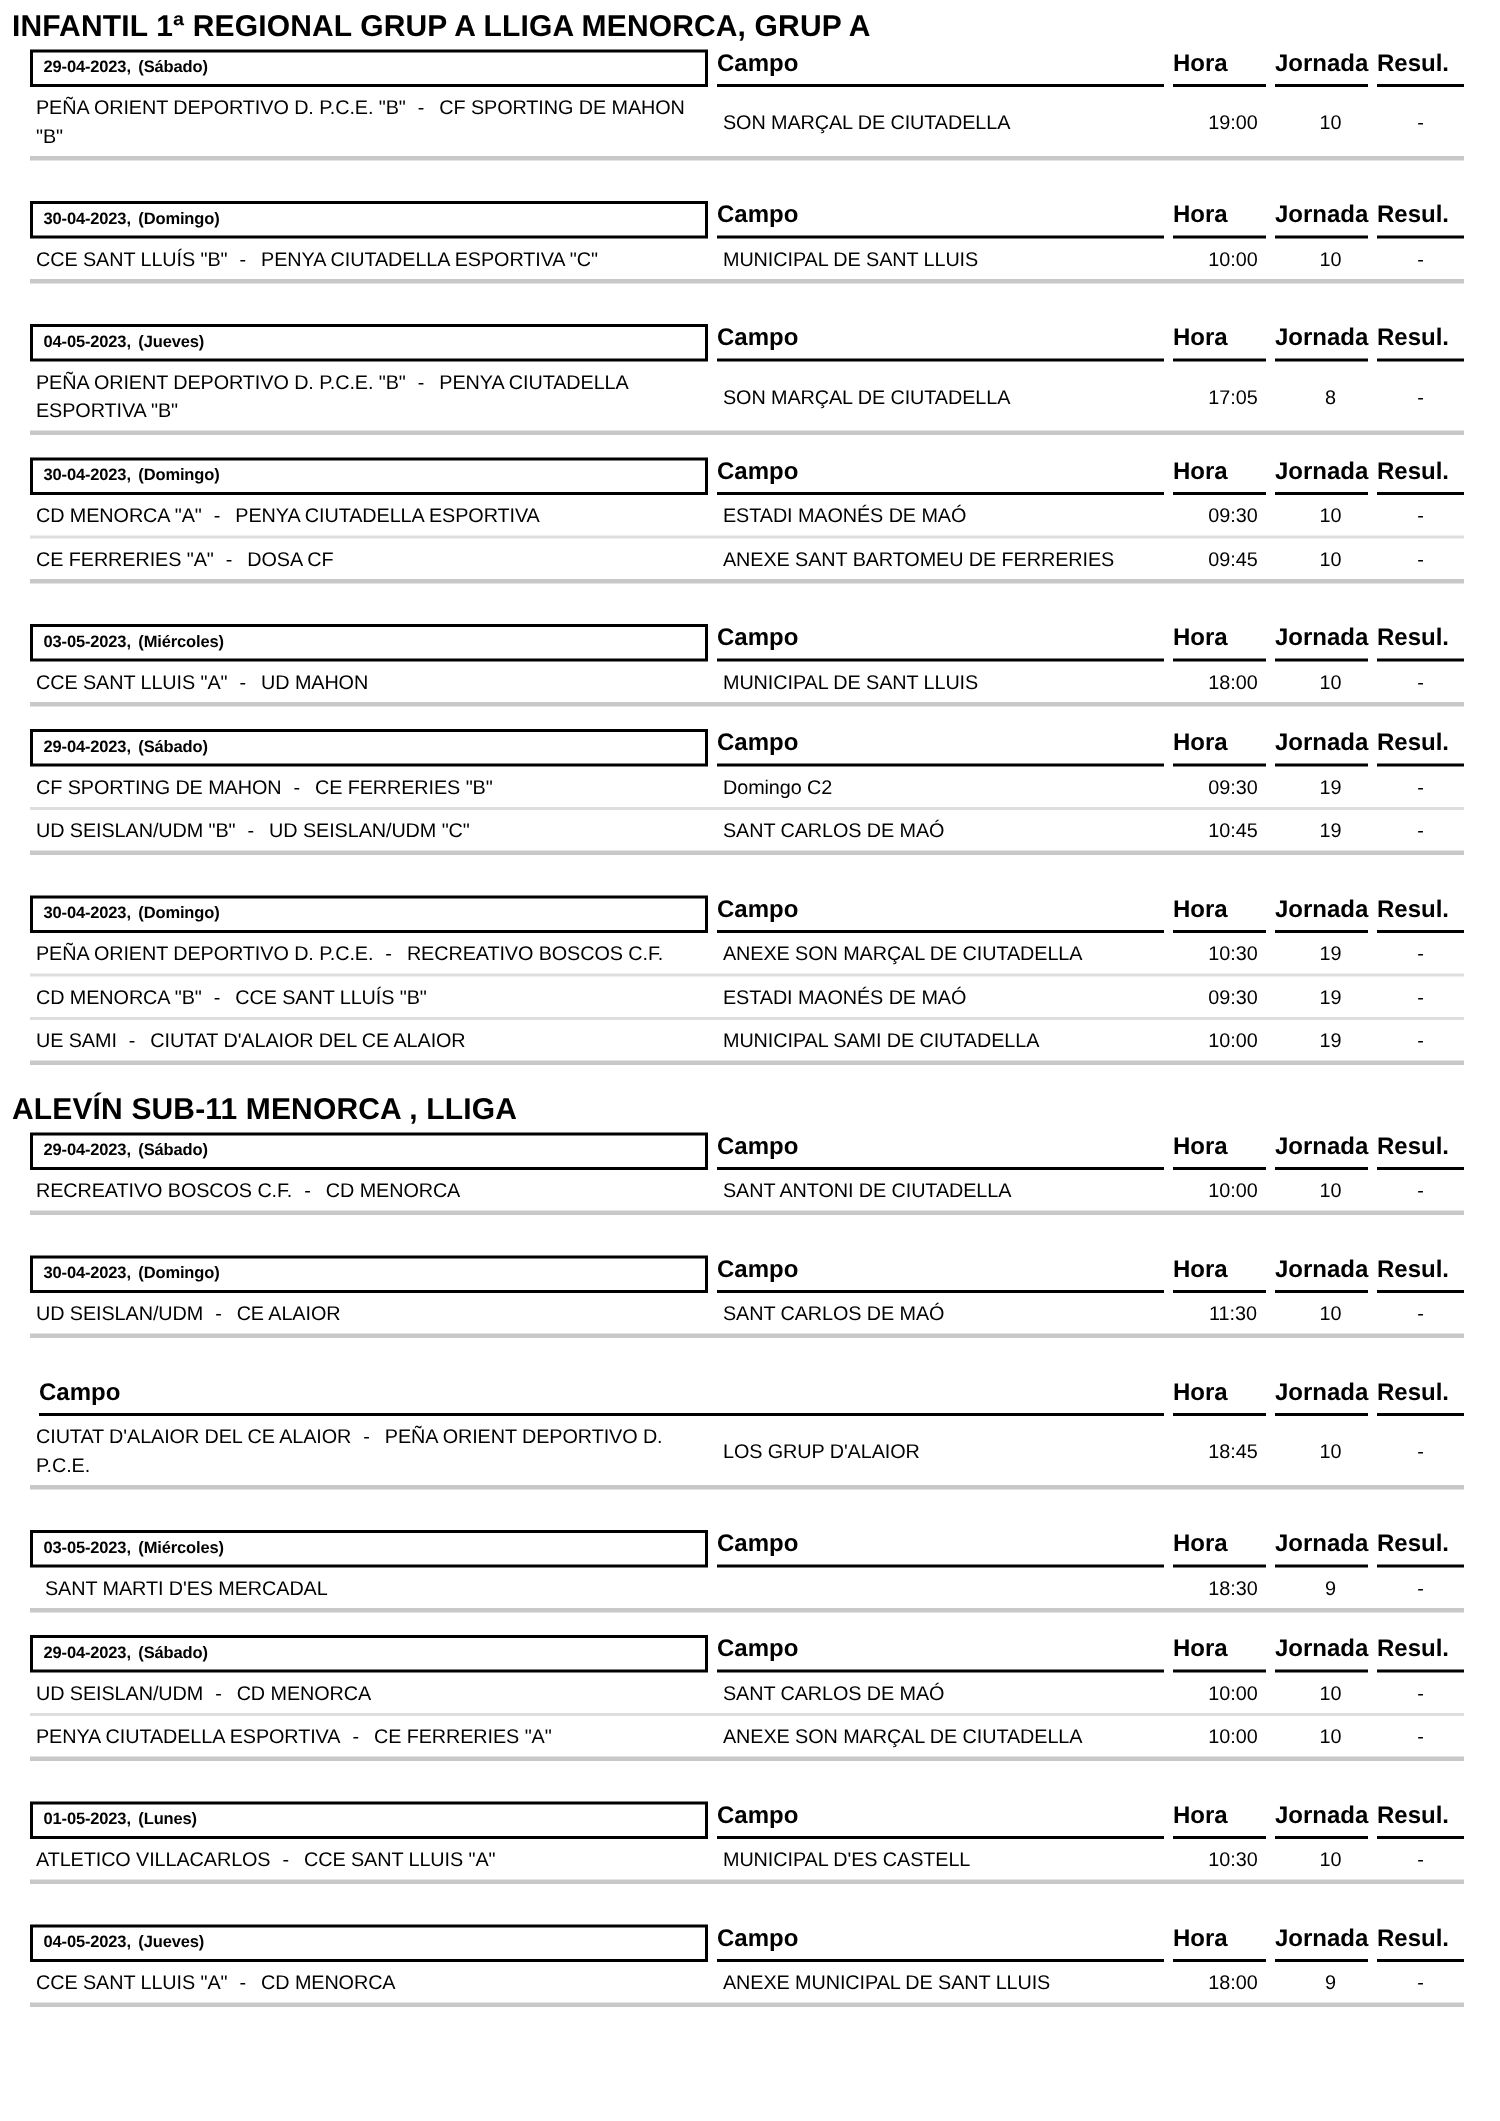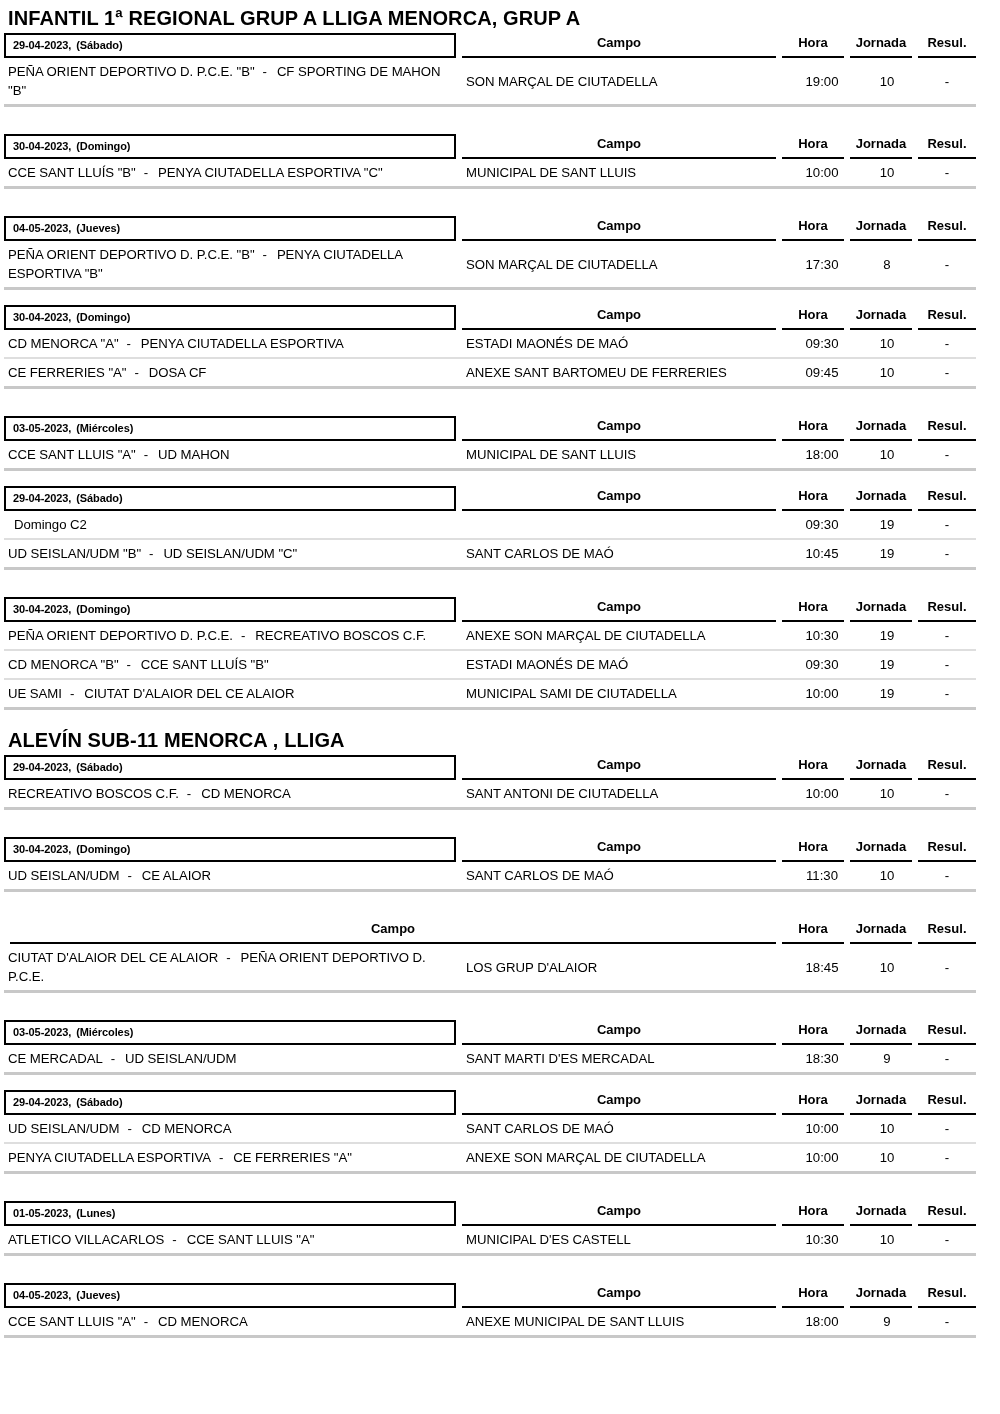--- a/index.html
+++ b/index.html
@@ -37,7 +37,7 @@
 
   
   .date-block {
-    margin: 0 0 26px 0;
+    margin: 0 0 26px 16px;
     border-bottom: 3px solid #c8c8c8;
     padding-bottom: 0;
   }

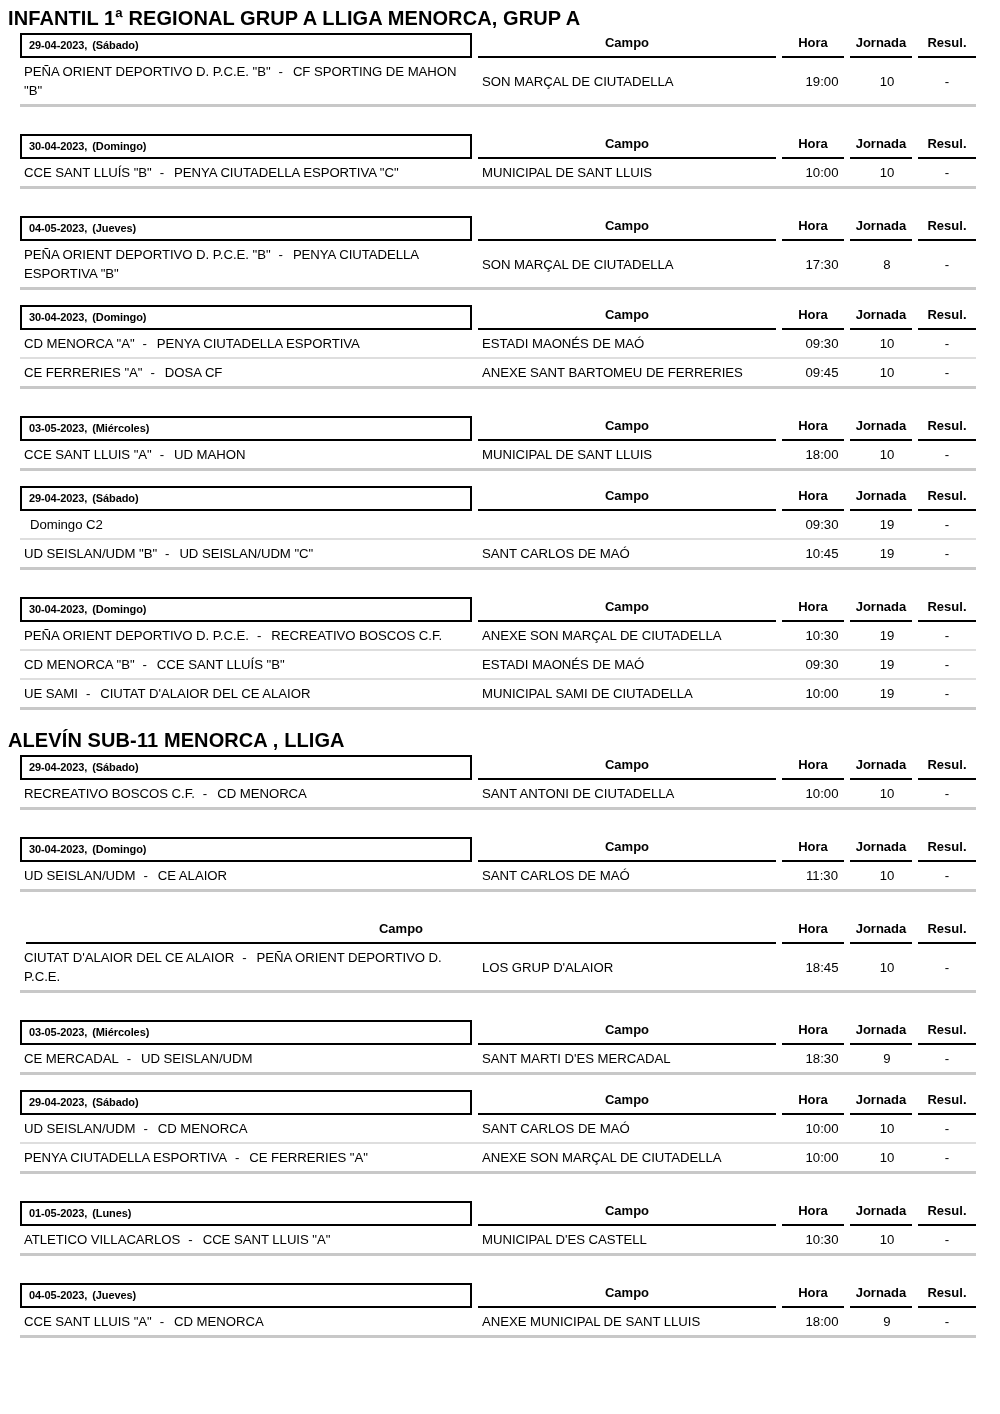--- a/index.html
+++ b/index.html
@@ -67,9 +67,9 @@
 
   .head-cell {
     box-sizing: border-box;
-    font-size: 13px;
+    font-size: 16px;
     font-weight: bold;
-    text-align: center;
+    text-align: left;
     height: 25px;
     line-height: 19px;
     border-bottom: 2px solid #000000;

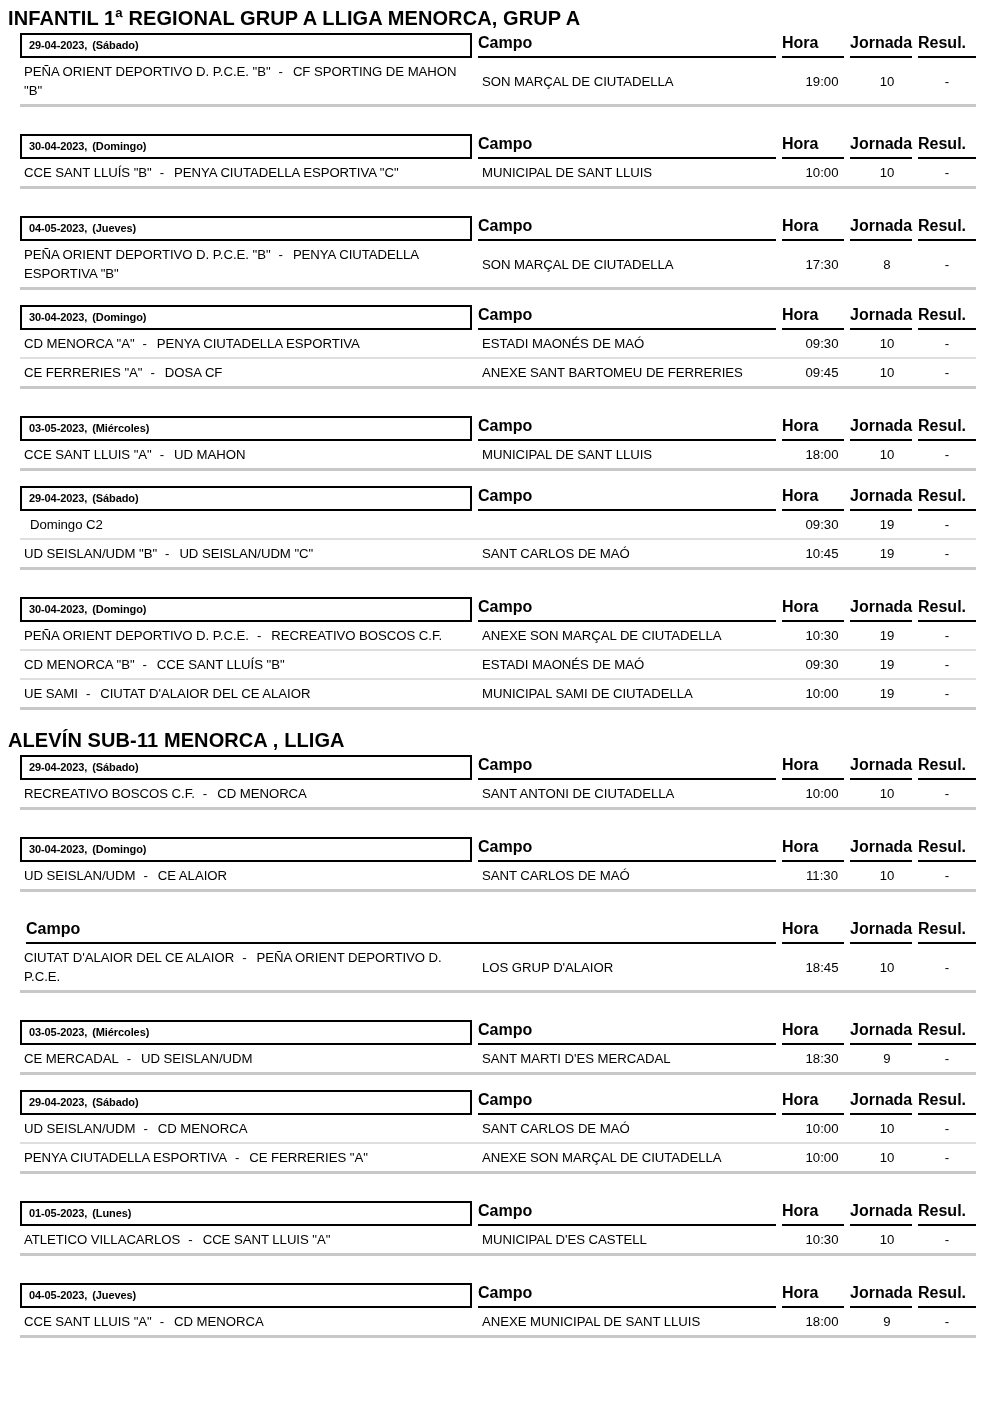--- a/index.html
+++ b/index.html
@@ -168,7 +168,7 @@
         <div class="match-row">
           <div class="c-match"><span>PEÑA ORIENT DEPORTIVO D. P.C.E. "B"</span><span class="sep">-</span><span>PENYA CIUTADELLA ESPORTIVA "B"</span></div>
           <div class="c-venue">SON MARÇAL DE CIUTADELLA</div>
-          <div class="c-hora">17:30</div>
+          <div class="c-hora">17:05</div>
           <div class="c-jornada">8</div>
           <div class="c-resul">-</div>
         </div>

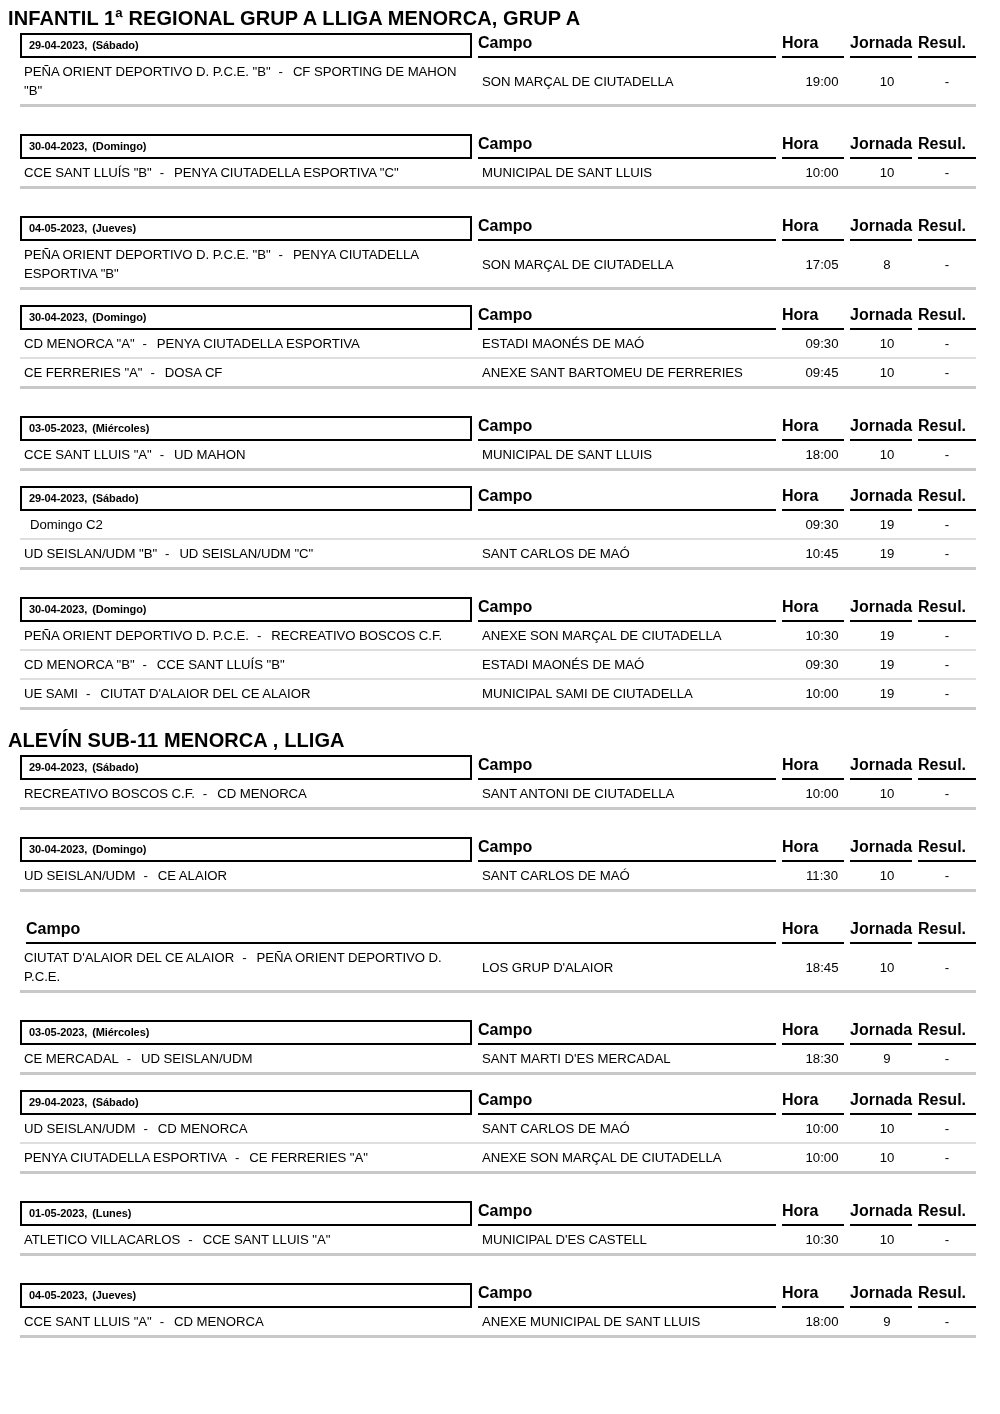--- a/index.html
+++ b/index.html
@@ -225,6 +225,7 @@
           <div class="head-cell h-resul">Resul.</div>
         </div>
         <div class="match-row">
+          <div class="c-match"><span>CF SPORTING DE MAHON</span><span class="sep">-</span><span>CE FERRERIES "B"</span></div>
           <div class="c-venue">Domingo C2</div>
           <div class="c-hora">09:30</div>
           <div class="c-jornada">19</div>

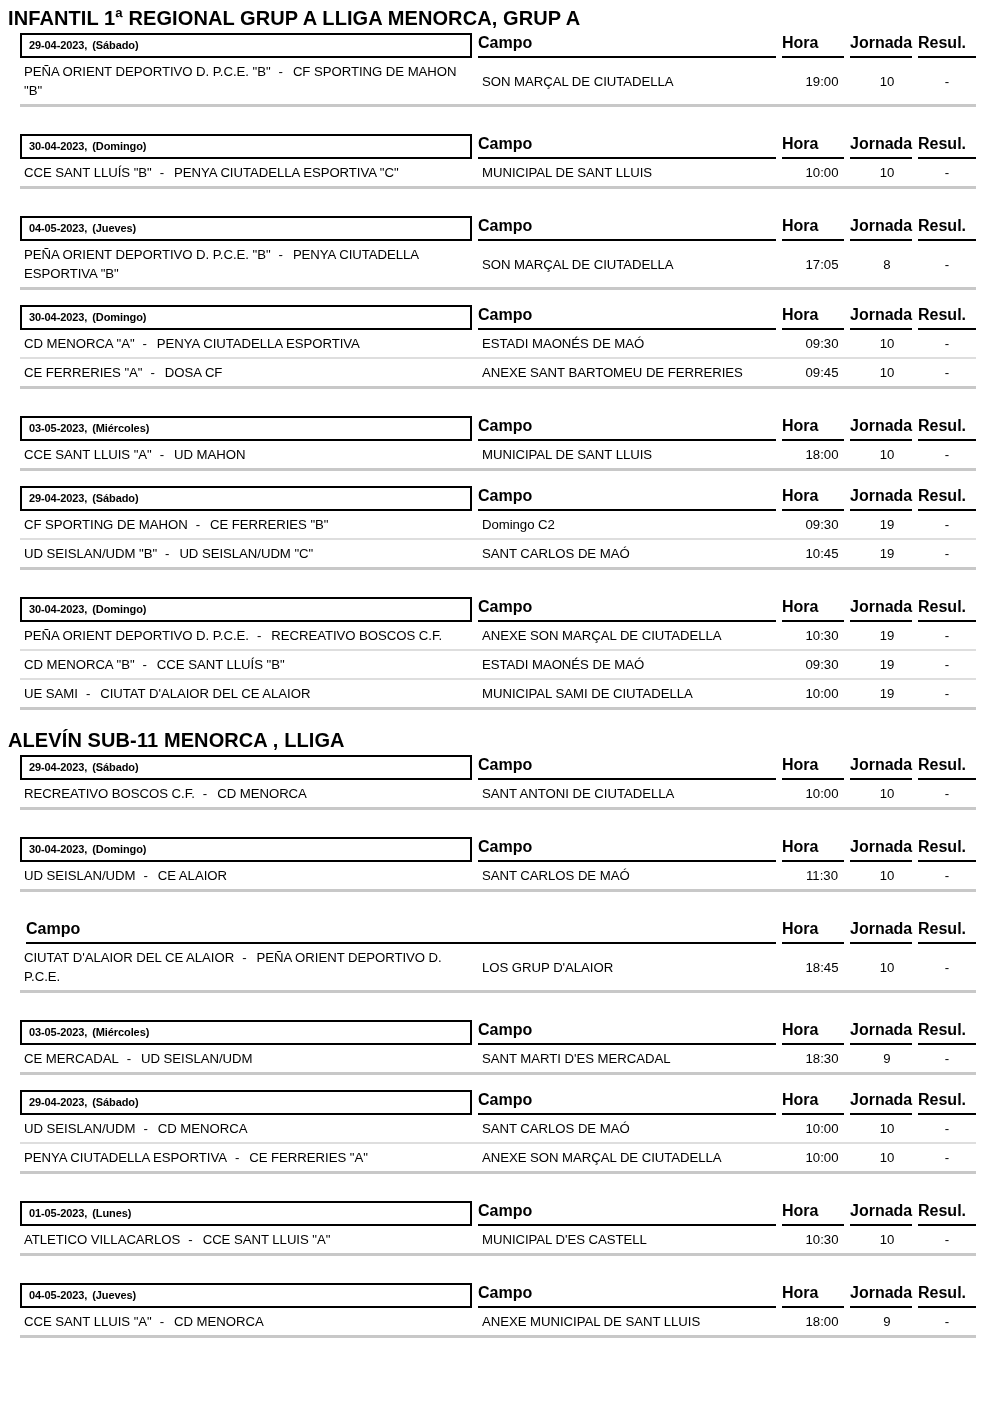--- a/index.html
+++ b/index.html
@@ -328,7 +328,6 @@
           <div class="head-cell h-resul">Resul.</div>
         </div>
         <div class="match-row">
-          <div class="c-match"><span>CE MERCADAL</span><span class="sep">-</span><span>UD SEISLAN/UDM</span></div>
           <div class="c-venue">SANT MARTI D'ES MERCADAL</div>
           <div class="c-hora">18:30</div>
           <div class="c-jornada">9</div>

